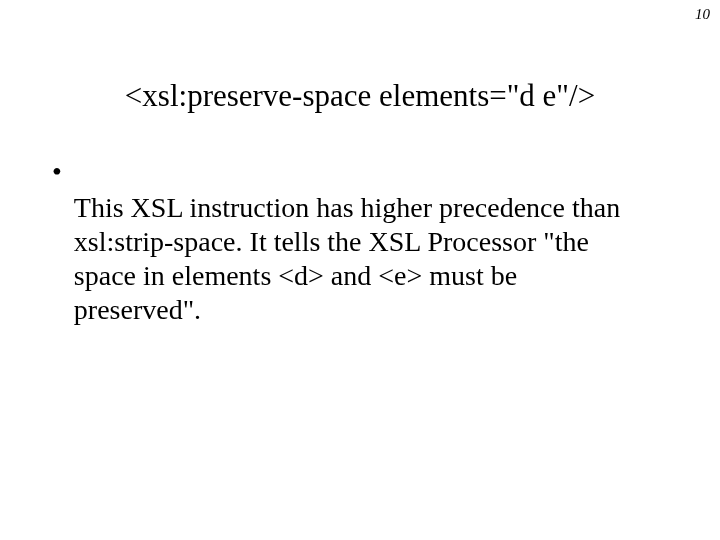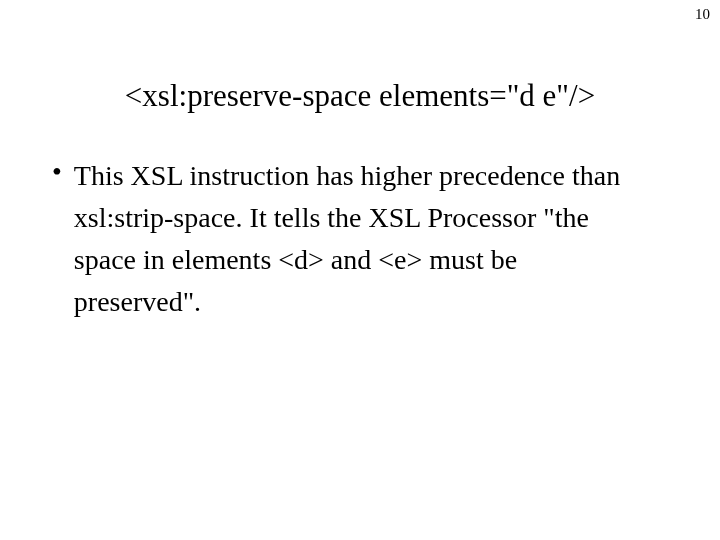--- a/index.html
+++ b/index.html
@@ -18,6 +18,7 @@
     top: 6px;
     right: 10px;
     font-size: 15px;
+    font-style: italic;
   }
   .slide-title {
     position: absolute;

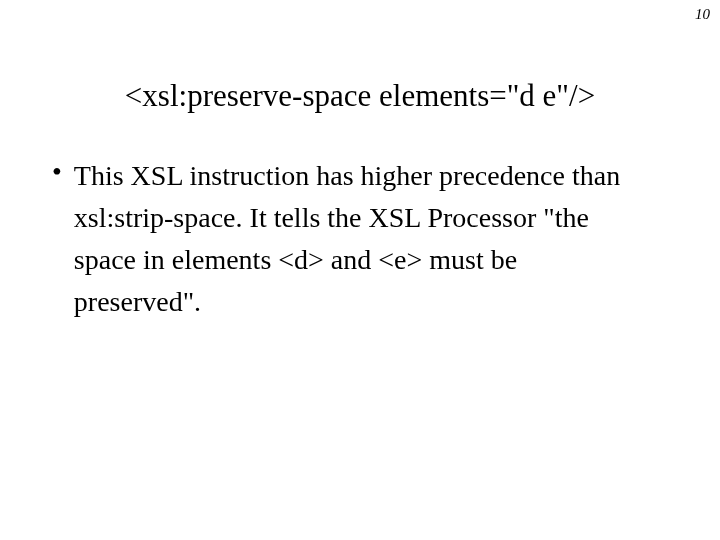--- a/index.html
+++ b/index.html
@@ -47,7 +47,8 @@
   }
   .bullet-text {
     font-size: 28px;
-    line-height: 42px;
+    line-height: 34px;
+    margin-top: 36px;
   }
 </style>
 </head>

